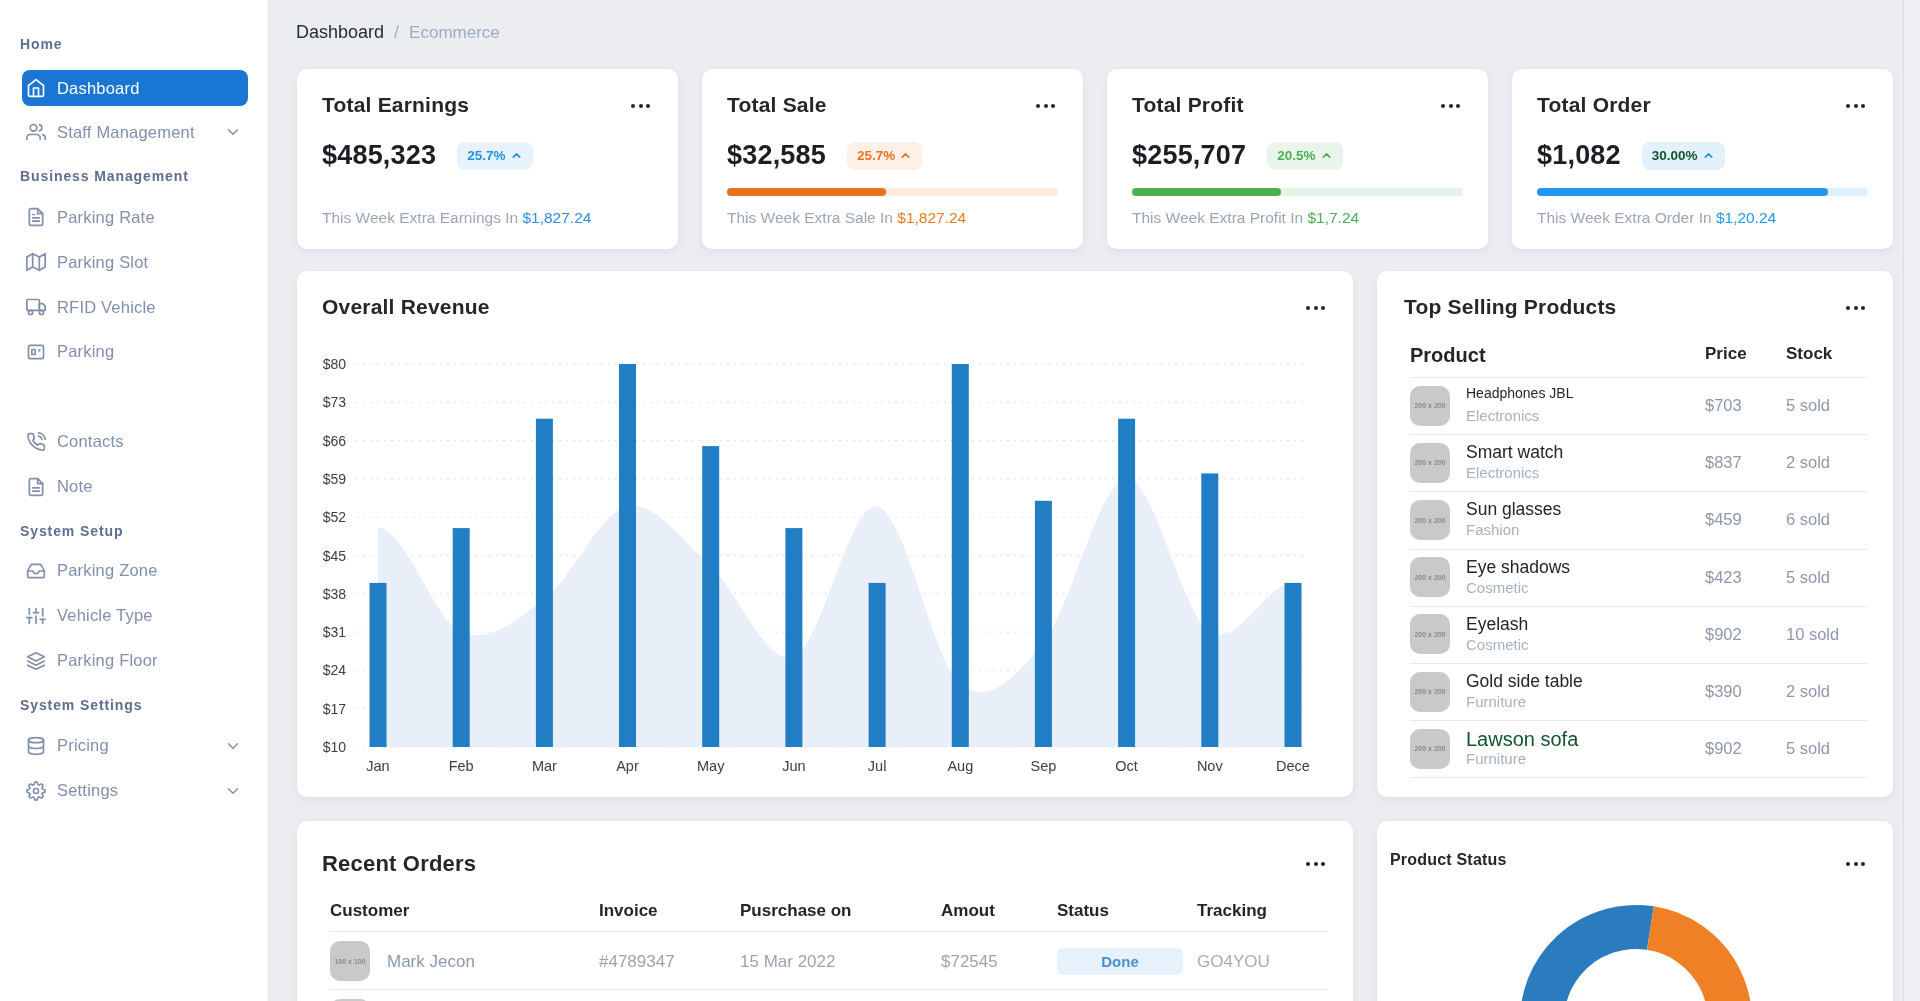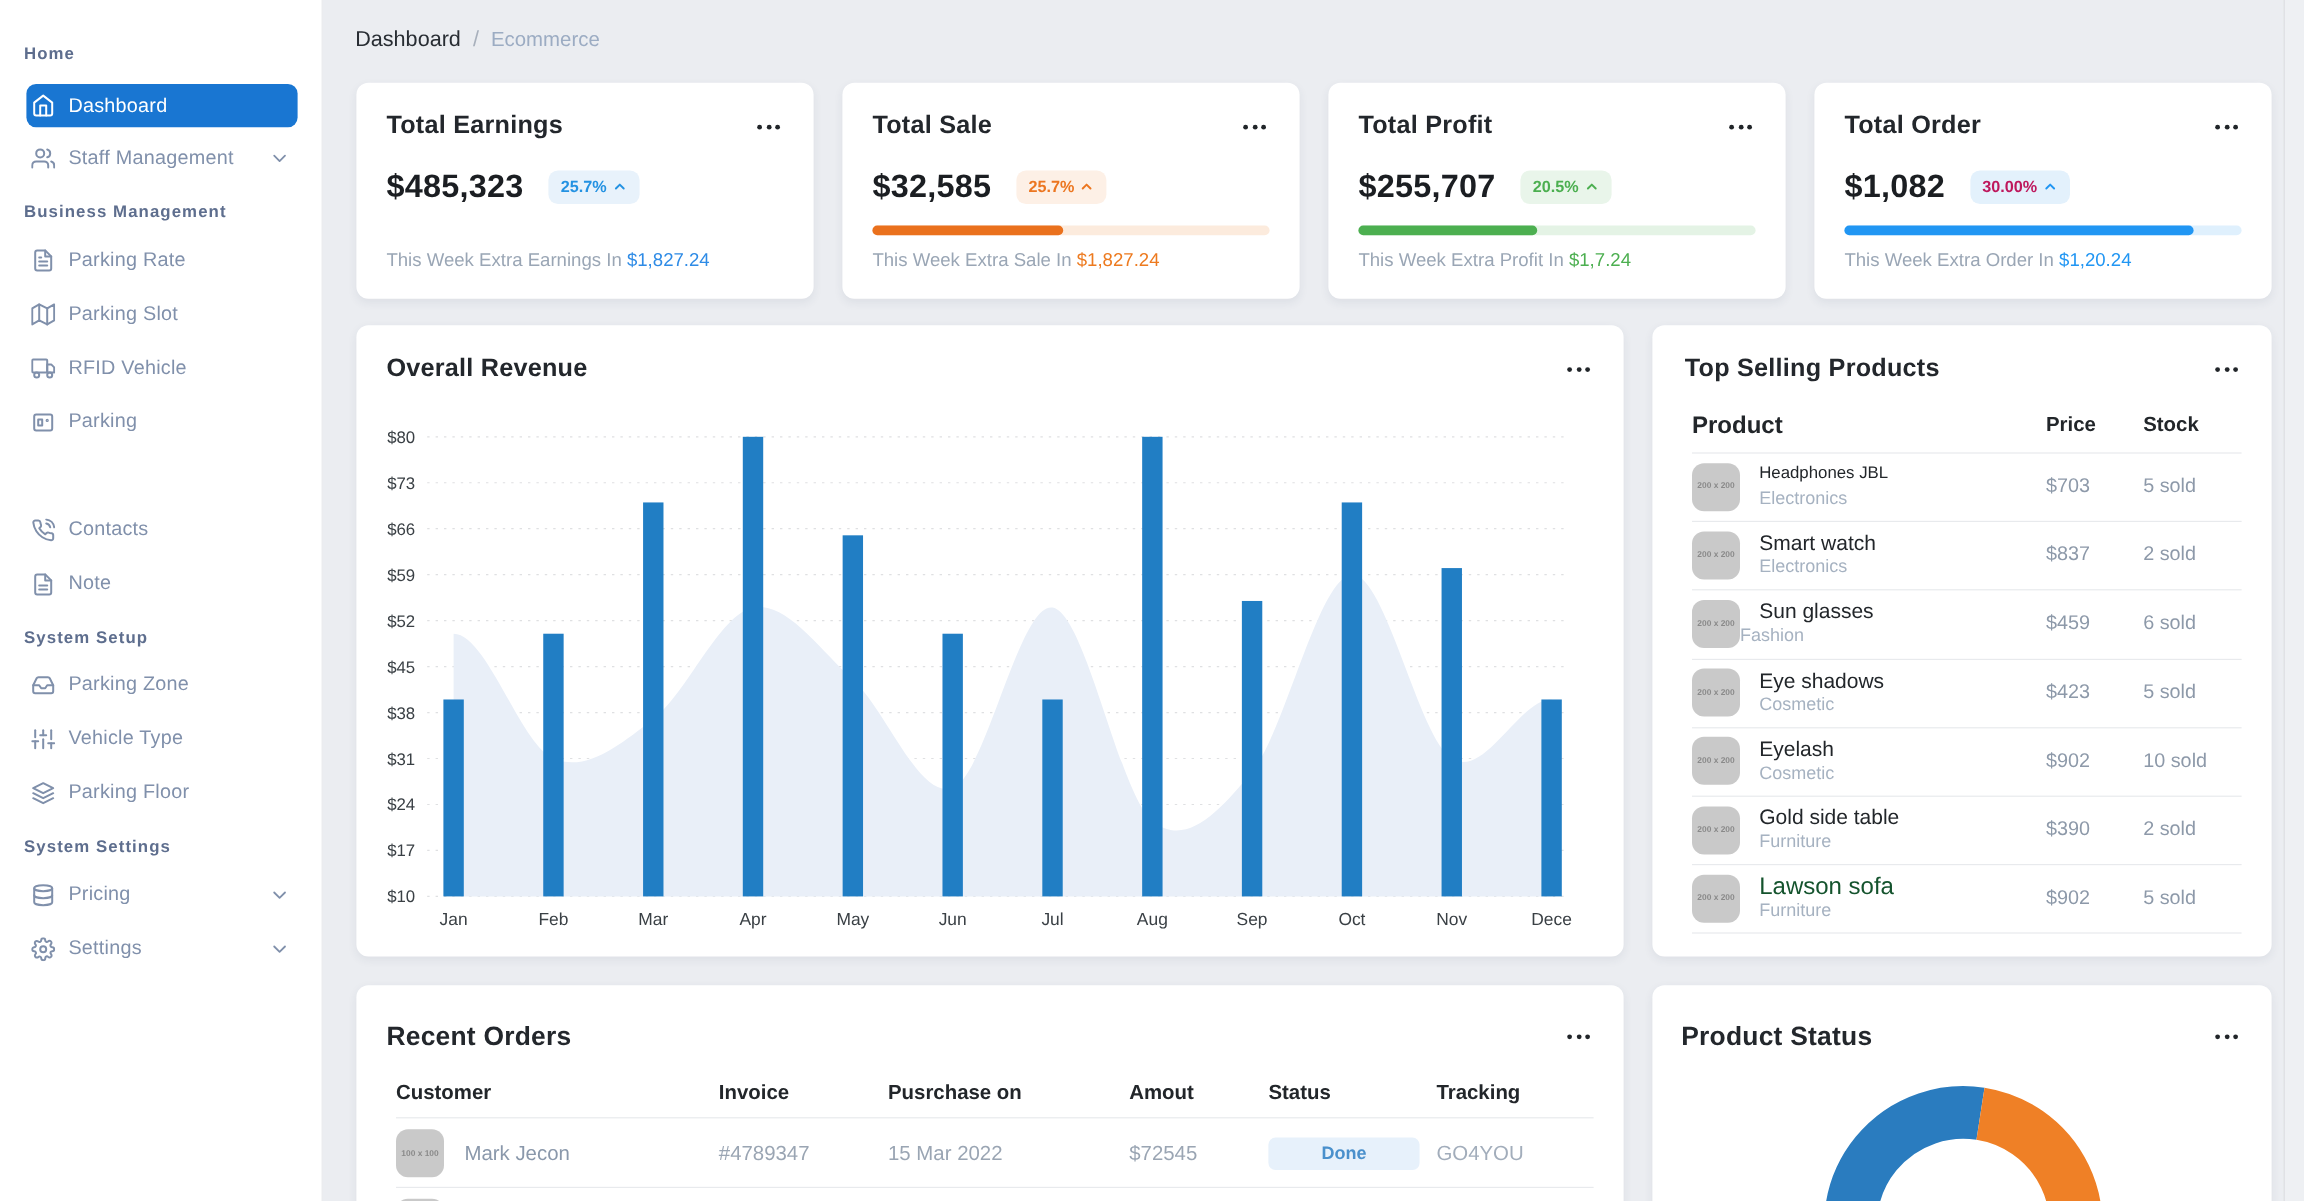--- a/index.html
+++ b/index.html
@@ -220,7 +220,7 @@
     </div>
   <div class="numrow">
       <span class="num">$1,082</span>
-    <span class="badge b-blue" style="background:#e3f1fc;color:#be185d">30.00% <svg width="13" height="13" viewBox="0 0 24 24" fill="none" stroke="#2196f3" stroke-width="3" stroke-linecap="round" stroke-linejoin="round">
+    <span class="badge b-blue" style="background:#e3f1fc;color:#14532d">30.00% <svg width="13" height="13" viewBox="0 0 24 24" fill="none" stroke="#2196f3" stroke-width="3" stroke-linecap="round" stroke-linejoin="round">
           <polyline points="18 15 12 9 6 15"></polyline>
         </svg></span>
     </div>

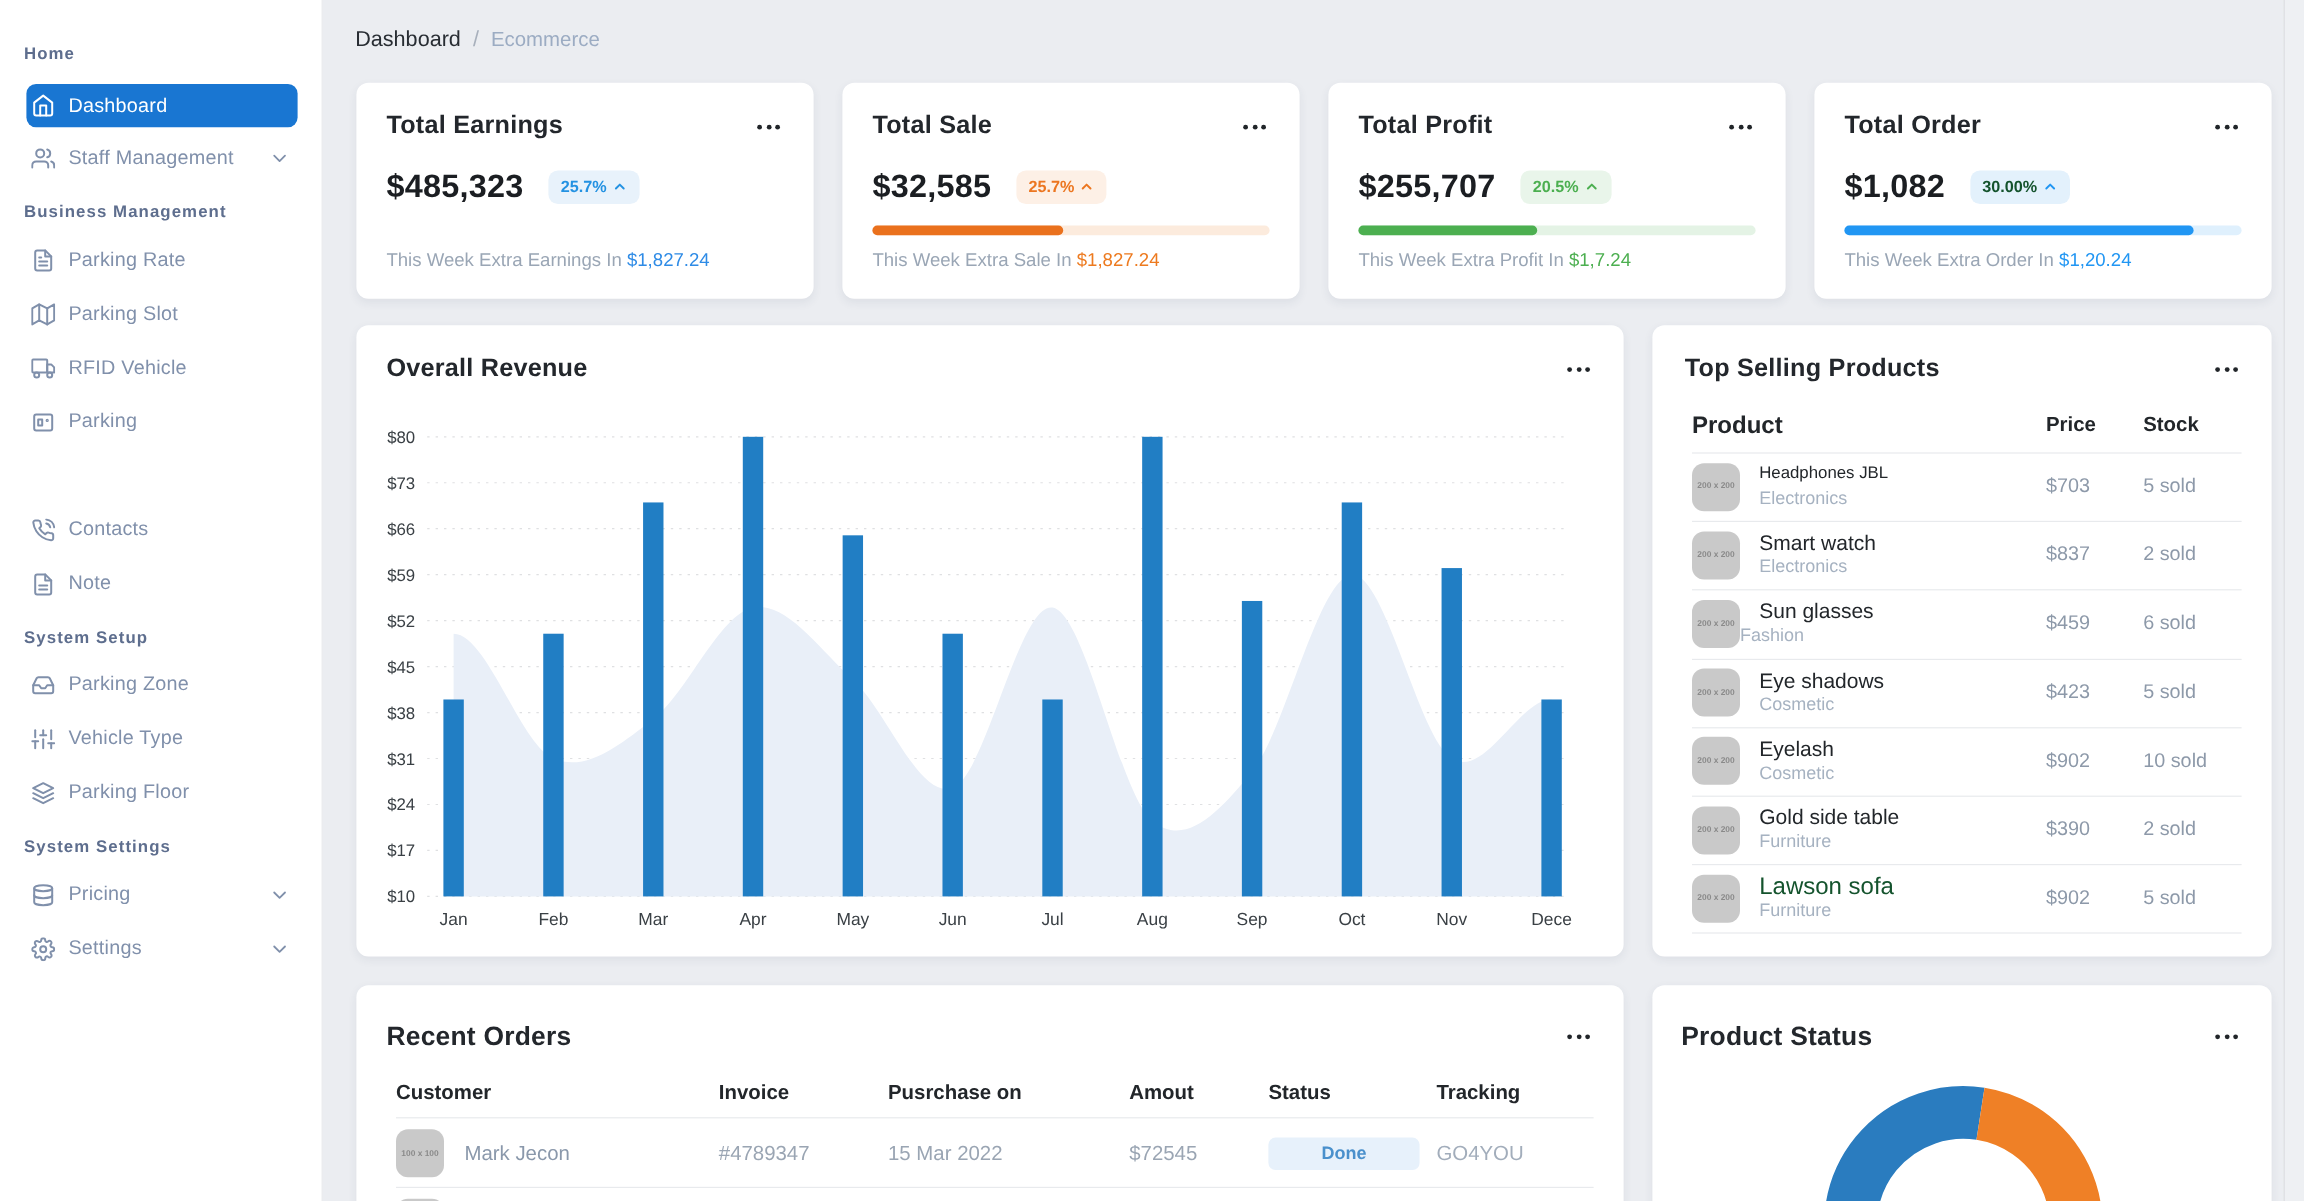--- a/index.html
+++ b/index.html
@@ -322,7 +322,7 @@
       <div style="position:absolute;top:220.4px;left:33px;right:25px;border-top:1px solid #e8eaed"></div>
       <div class="thumb" style="position:absolute;left:33px;top:229.0px;width:40px;height:40px;font-size:7px">200 x 200</div>
       <div style="position:absolute;left:89px;top:228.4px;font-size:17.5px;color:#22262a">Sun glasses</div>
-      <div style="position:absolute;left:73px;top:250.4px;font-size:15px;color:#a6b2c1">Fashion</div>
+      <div style="position:absolute;left:89px;top:250.4px;font-size:15px;color:#a6b2c1">Fashion</div>
       <div style="position:absolute;left:328px;top:239.4px;font-size:16.5px;color:#8d99a9">$459</div>
       <div style="position:absolute;left:409px;top:239.4px;font-size:16.5px;color:#8d99a9">6 sold</div>
       <div style="position:absolute;top:277.6px;left:33px;right:25px;border-top:1px solid #e8eaed"></div>

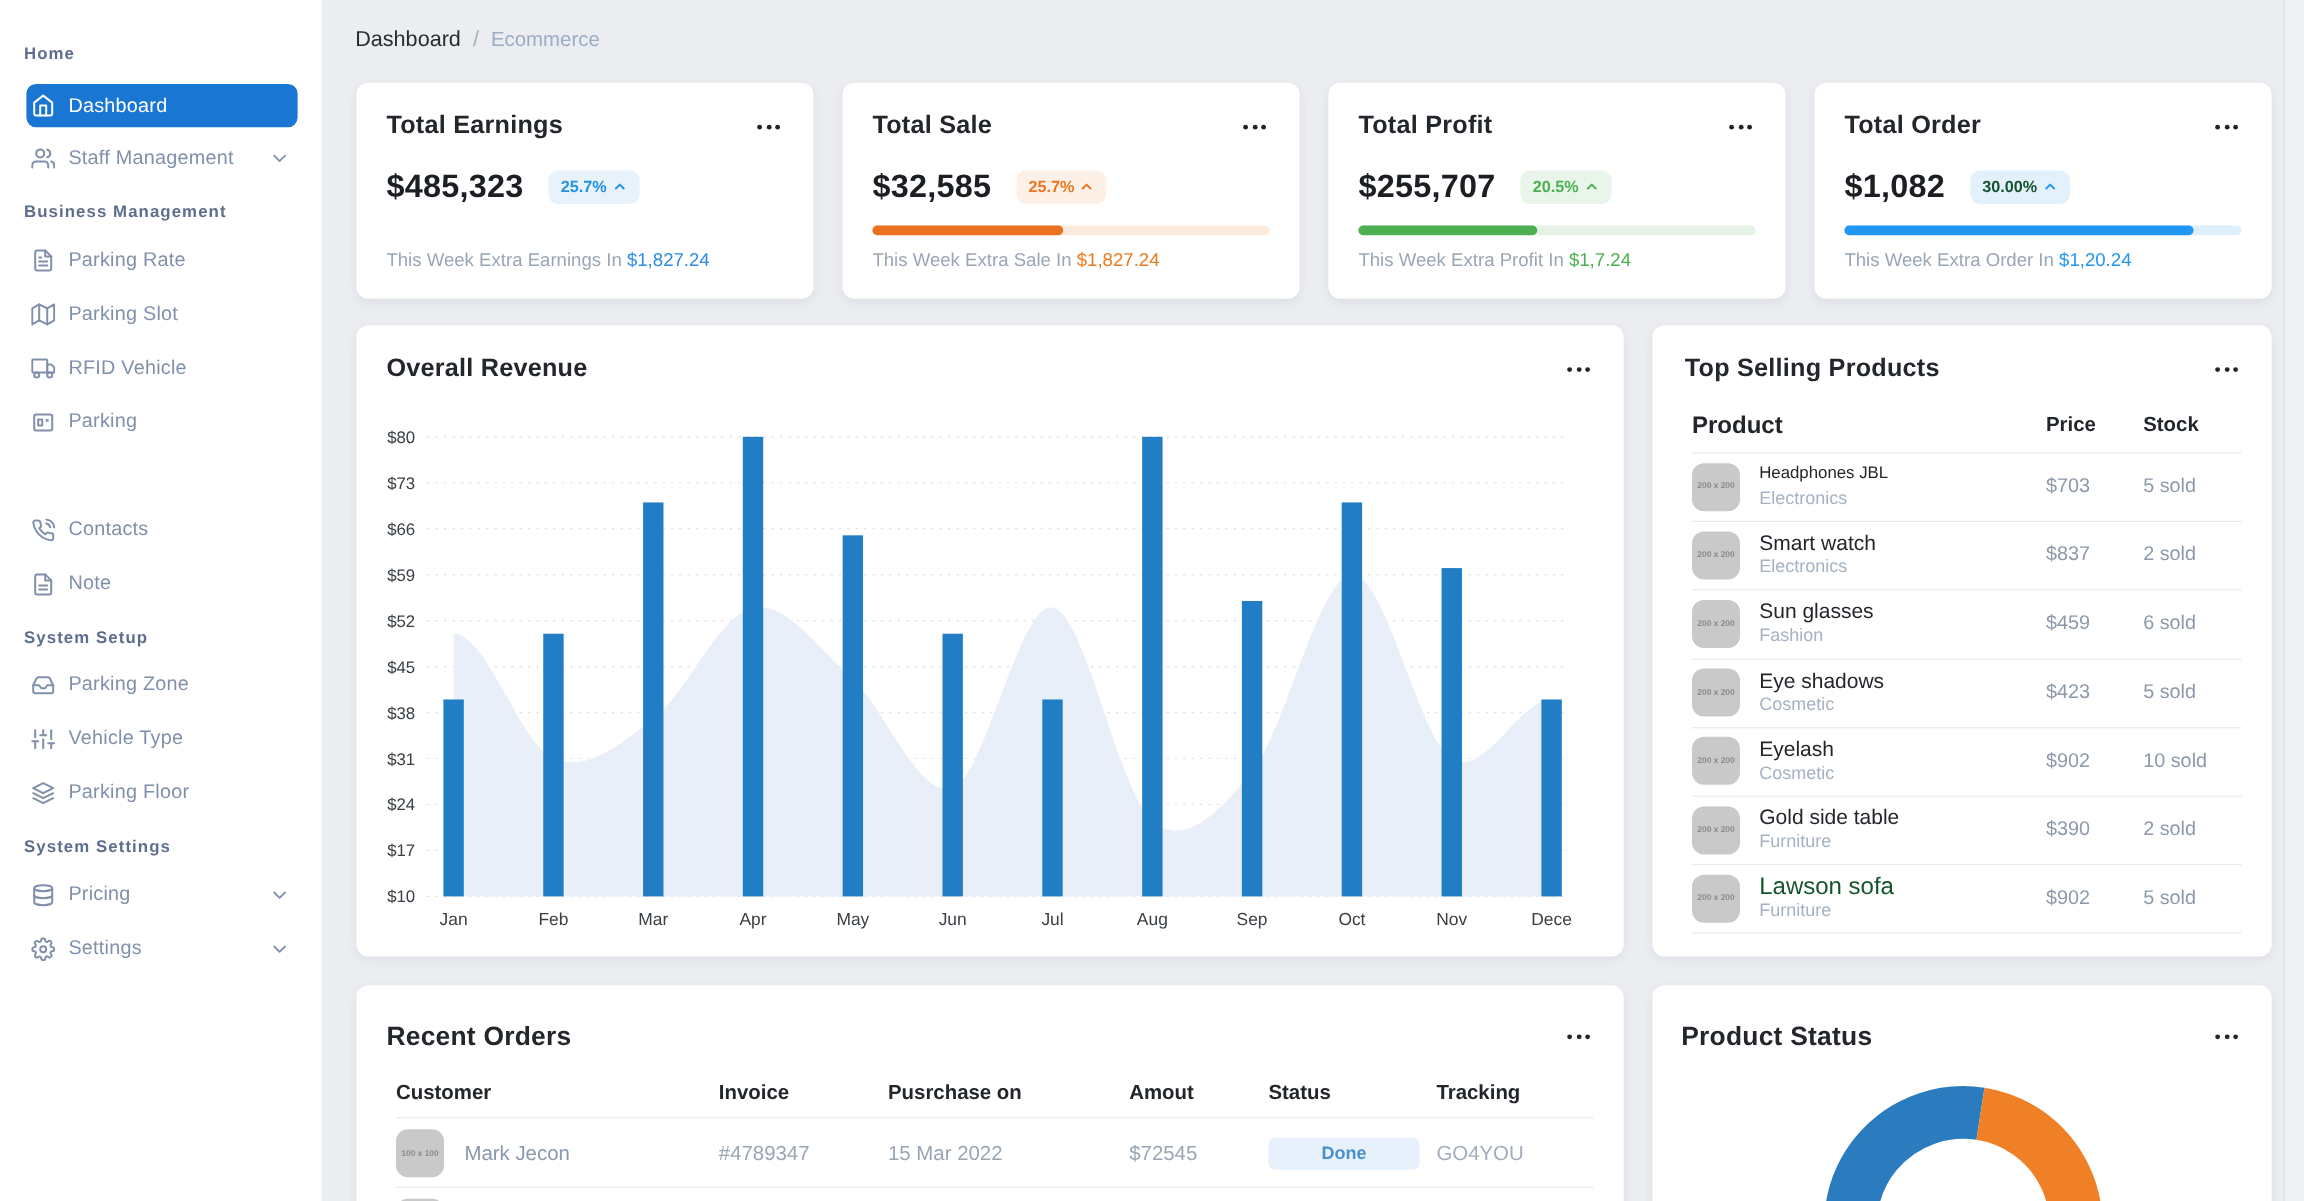--- a/index.html
+++ b/index.html
@@ -379,7 +379,7 @@
 </div>
 
 <div class="card" style="left:1377px;top:821px;width:516px;height:400px">
-  <div class="ctitle" style="left:24px;top:30px;font-size:22px">Product Status</div>
+  <div class="ctitle" style="left:13px;top:30px;font-size:16px">Product Status</div>
   <div class="dots" style="top:41px">
       <i></i>
       <i></i>

